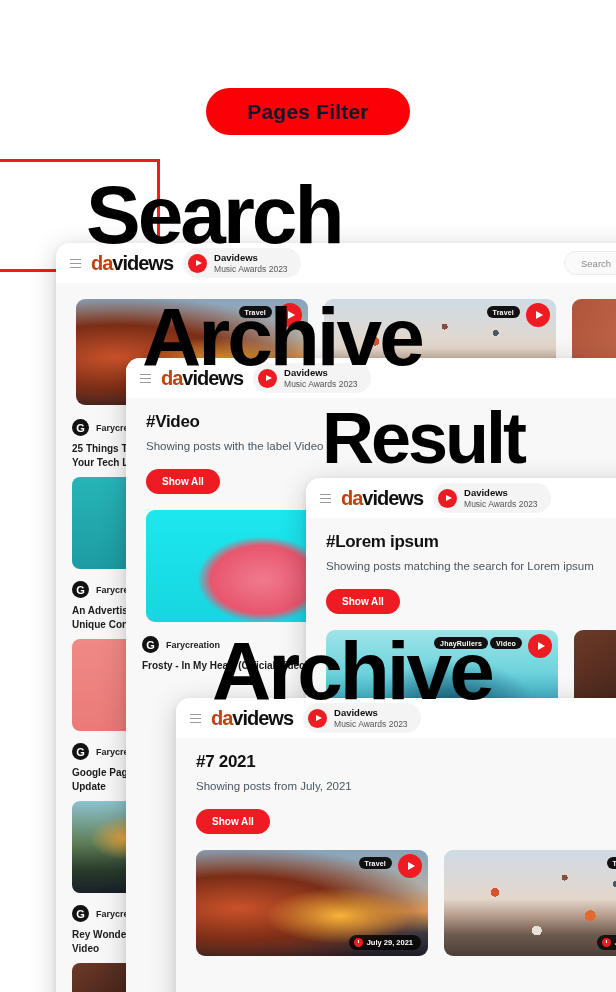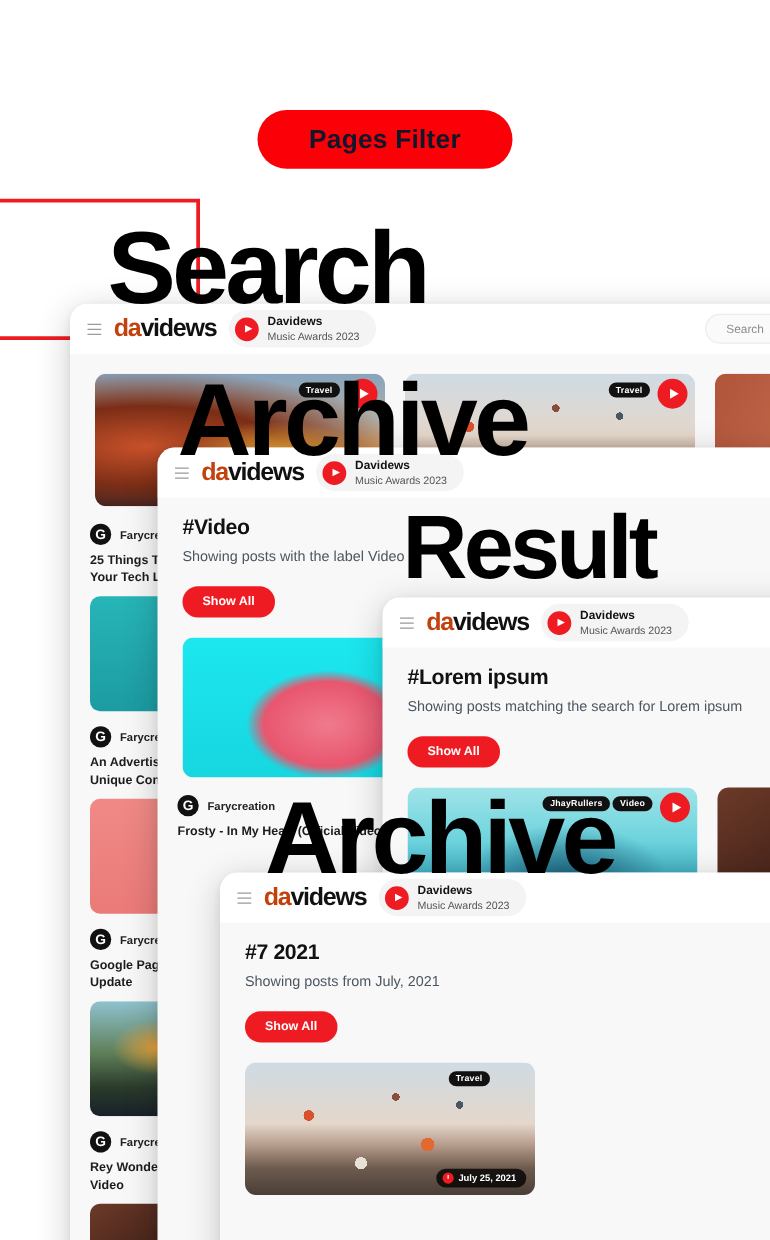--- a/index.html
+++ b/index.html
@@ -459,6 +459,14 @@
   </div>
 
   <div class="thumb-row">
+    <div class="thumb ph-plane">
+      <span class="tag">Travel</span>
+      <span class="play-dot"></span>
+      <span class="date-chip">
+        <span class="clock"></span>
+        <span>July 29, 2021</span>
+      </span>
+    </div>
     <div class="thumb ph-balloons">
       <span class="tag">Travel</span>
 

